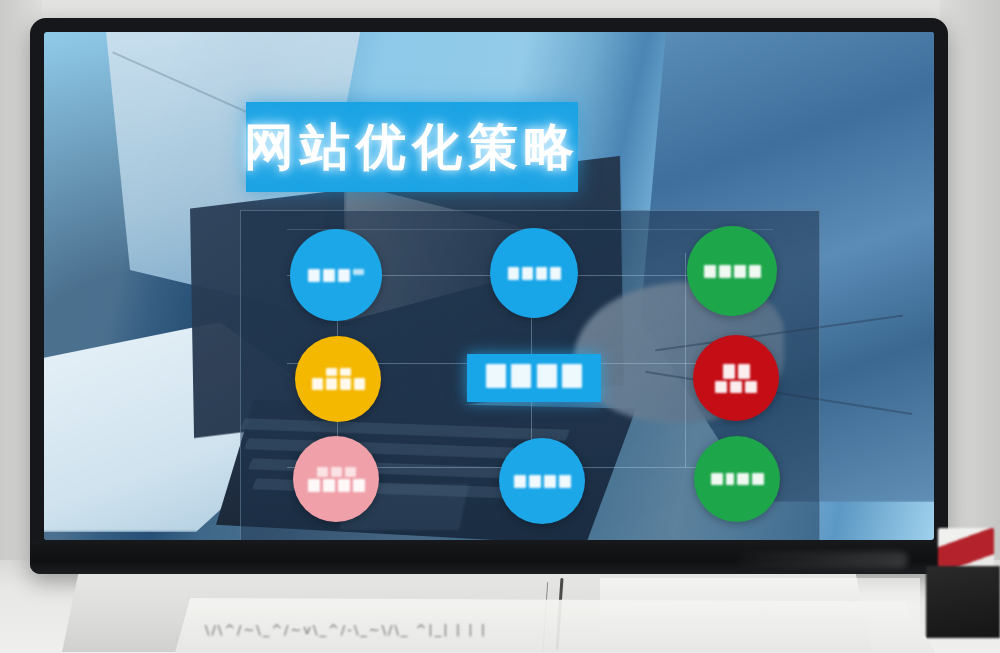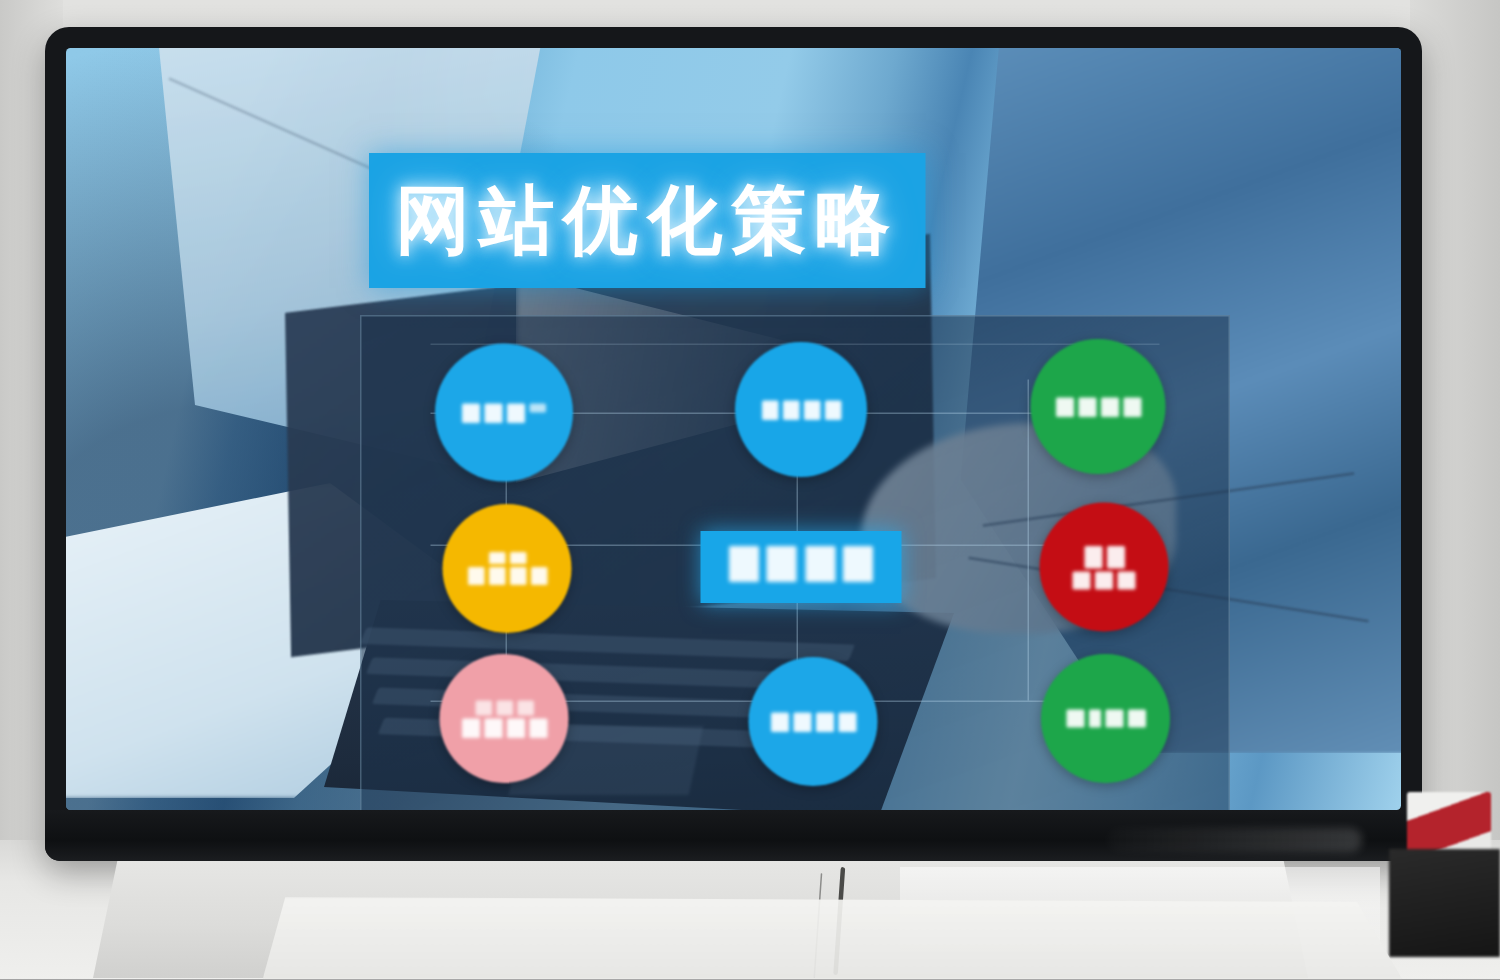--- a/index.html
+++ b/index.html
@@ -136,7 +136,7 @@
 
   
   .title-bar{
-    position:absolute;left:202px;top:70px;width:371px;height:90px;
+    position:absolute;left:202px;top:70px;width:332px;height:90px;
     background:#1ba3e4;
     display:flex;align-items:center;justify-content:center;
     box-shadow:0 0 18px rgba(30,150,215,.55);

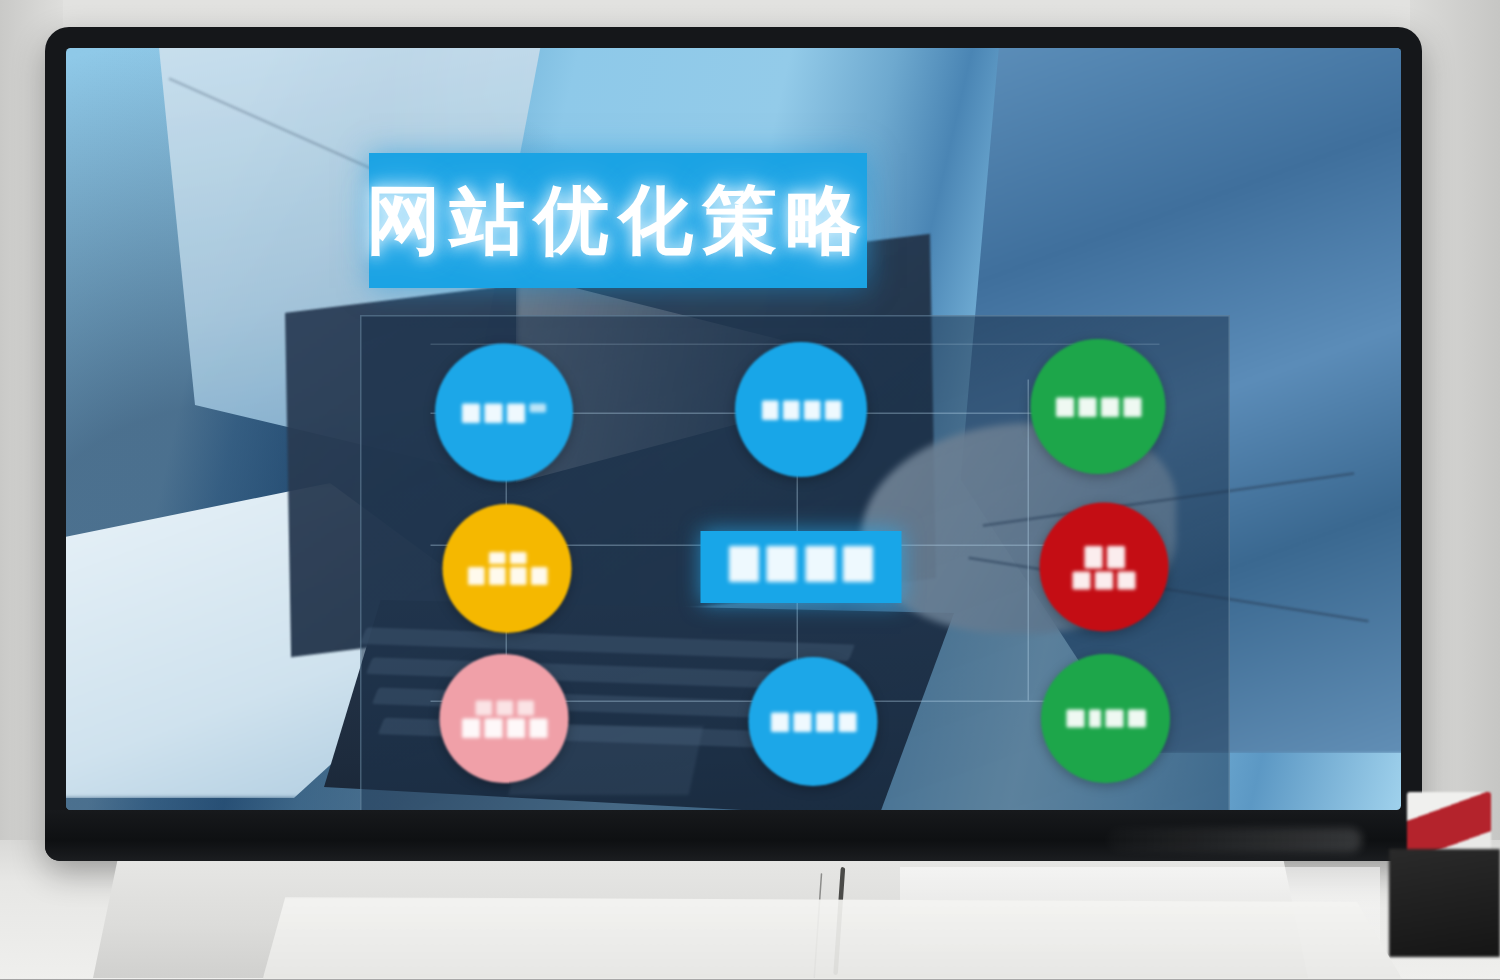--- a/index.html
+++ b/index.html
@@ -358,6 +358,7 @@
   <div class="red-thing"></div>
   <div class="dark-block"></div>
   <div class="paper"></div>
+  <div class="scribble" style="left:205px;top:622px;">\/\^/~\_^/~v\_^/-\_~\/\_  ^|_| | | |</div>
 
 </div>
 

